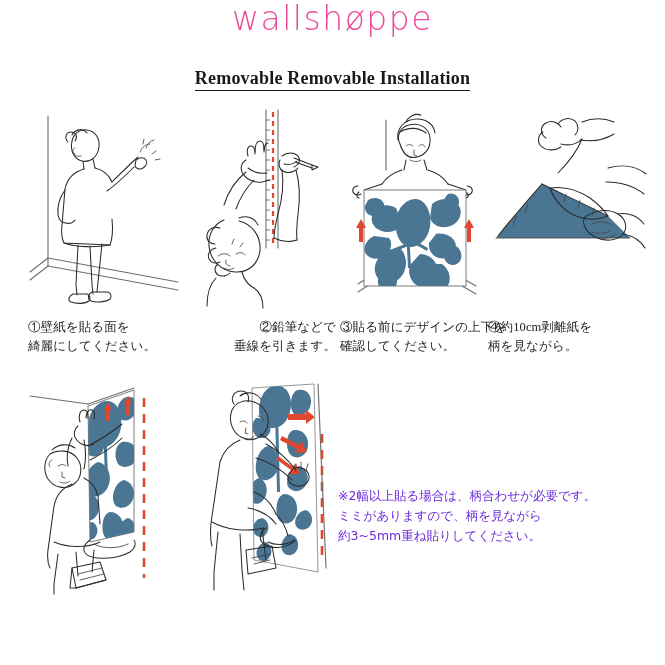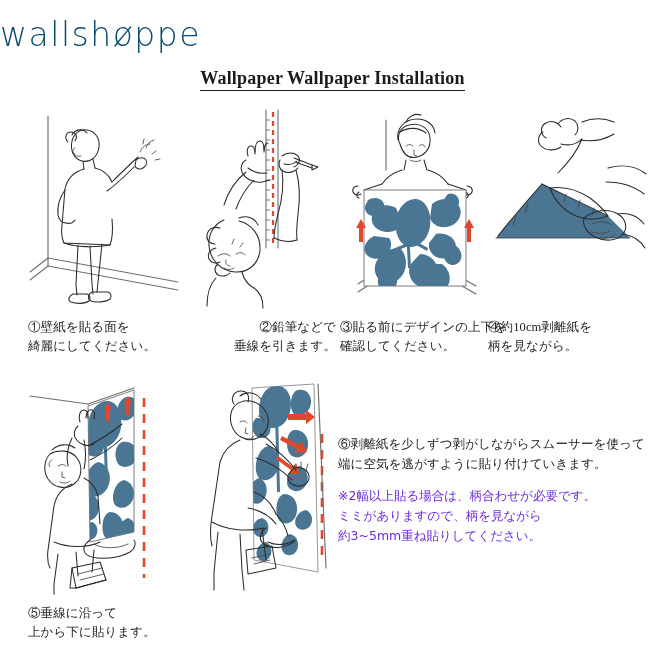--- a/index.html
+++ b/index.html
@@ -12,9 +12,9 @@
 
   
   .logo{
-    position:absolute;left:0;right:0;top:18px;
+    position:absolute;left:0;right:0;top:2px;text-align:center;
     font-family:"DejaVu Sans",sans-serif;
-    font-size:33px;font-weight:300;letter-spacing:1.5px;color:#0c4a6e;
+    font-size:33px;font-weight:300;letter-spacing:1.5px;color:#ec4899;
     line-height:1;
   }
   .title{

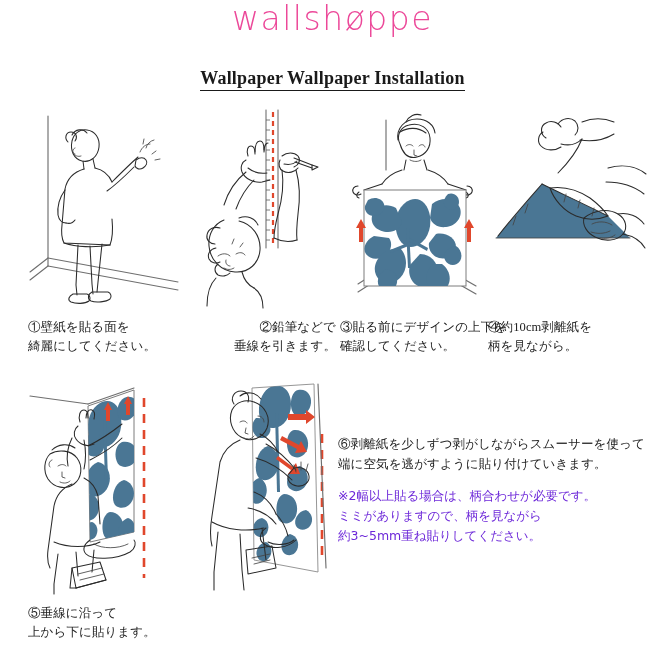--- a/index.html
+++ b/index.html
@@ -54,7 +54,7 @@
 <div class="sheet">
 
   <div class="logo">wallshøppe</div>
-  <div class="title"><span>Wallpaper Wallpaper Installation</span></div>
+  <div class="title"><span>Removable Removable Installation</span></div>
 
   <div class="panel" style="left:28px;top:108px;width:160px;height:200px;">
     <svg class="art" width="160" height="200" viewBox="0 0 160 200">

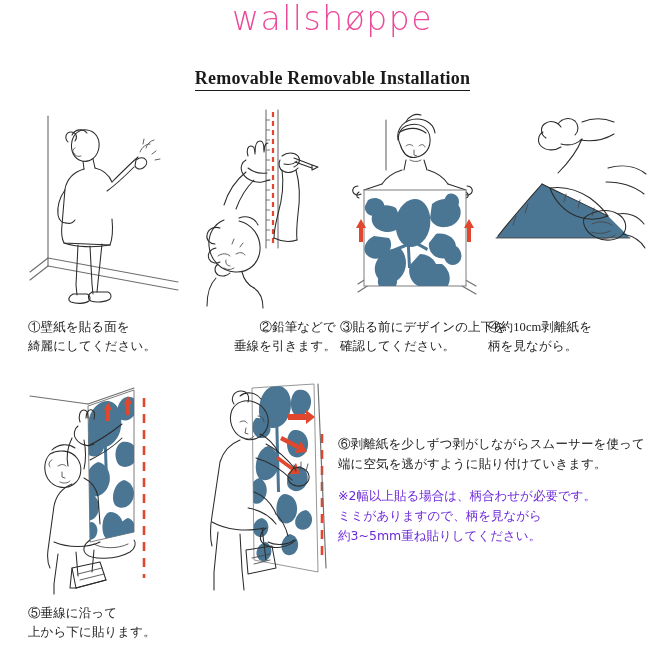--- a/index.html
+++ b/index.html
@@ -413,8 +413,6 @@
     </svg>
   </div>
 
-  <div class="cap big" style="left:338px;top:434px;width:320px;">⑥剥離紙を少しずつ剥がしながらスムーサーを使って
-端に空気を逃がすように貼り付けていきます。</div>
   <div class="note" style="left:338px;top:486px;width:320px;">※2幅以上貼る場合は、柄合わせが必要です。
 ミミがありますので、柄を見ながら
 約3~5mm重ね貼りしてください。</div>

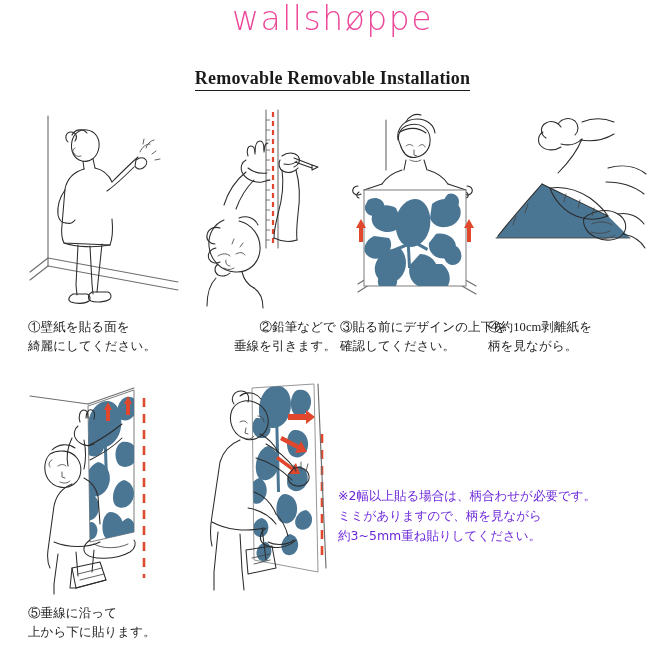--- a/index.html
+++ b/index.html
@@ -339,8 +339,6 @@
       <path class="ln-t" d="M50 192 l24 -6"></path>
       <path class="ln-t" d="M52 198 l24 -6"></path>
     </svg>
-    <div class="cap" style="left:0;top:222px;width:170px;">⑤垂線に沿って
-上から下に貼ります。</div>
   </div>
 
   <div class="panel" style="left:196px;top:382px;width:150px;height:212px;">

